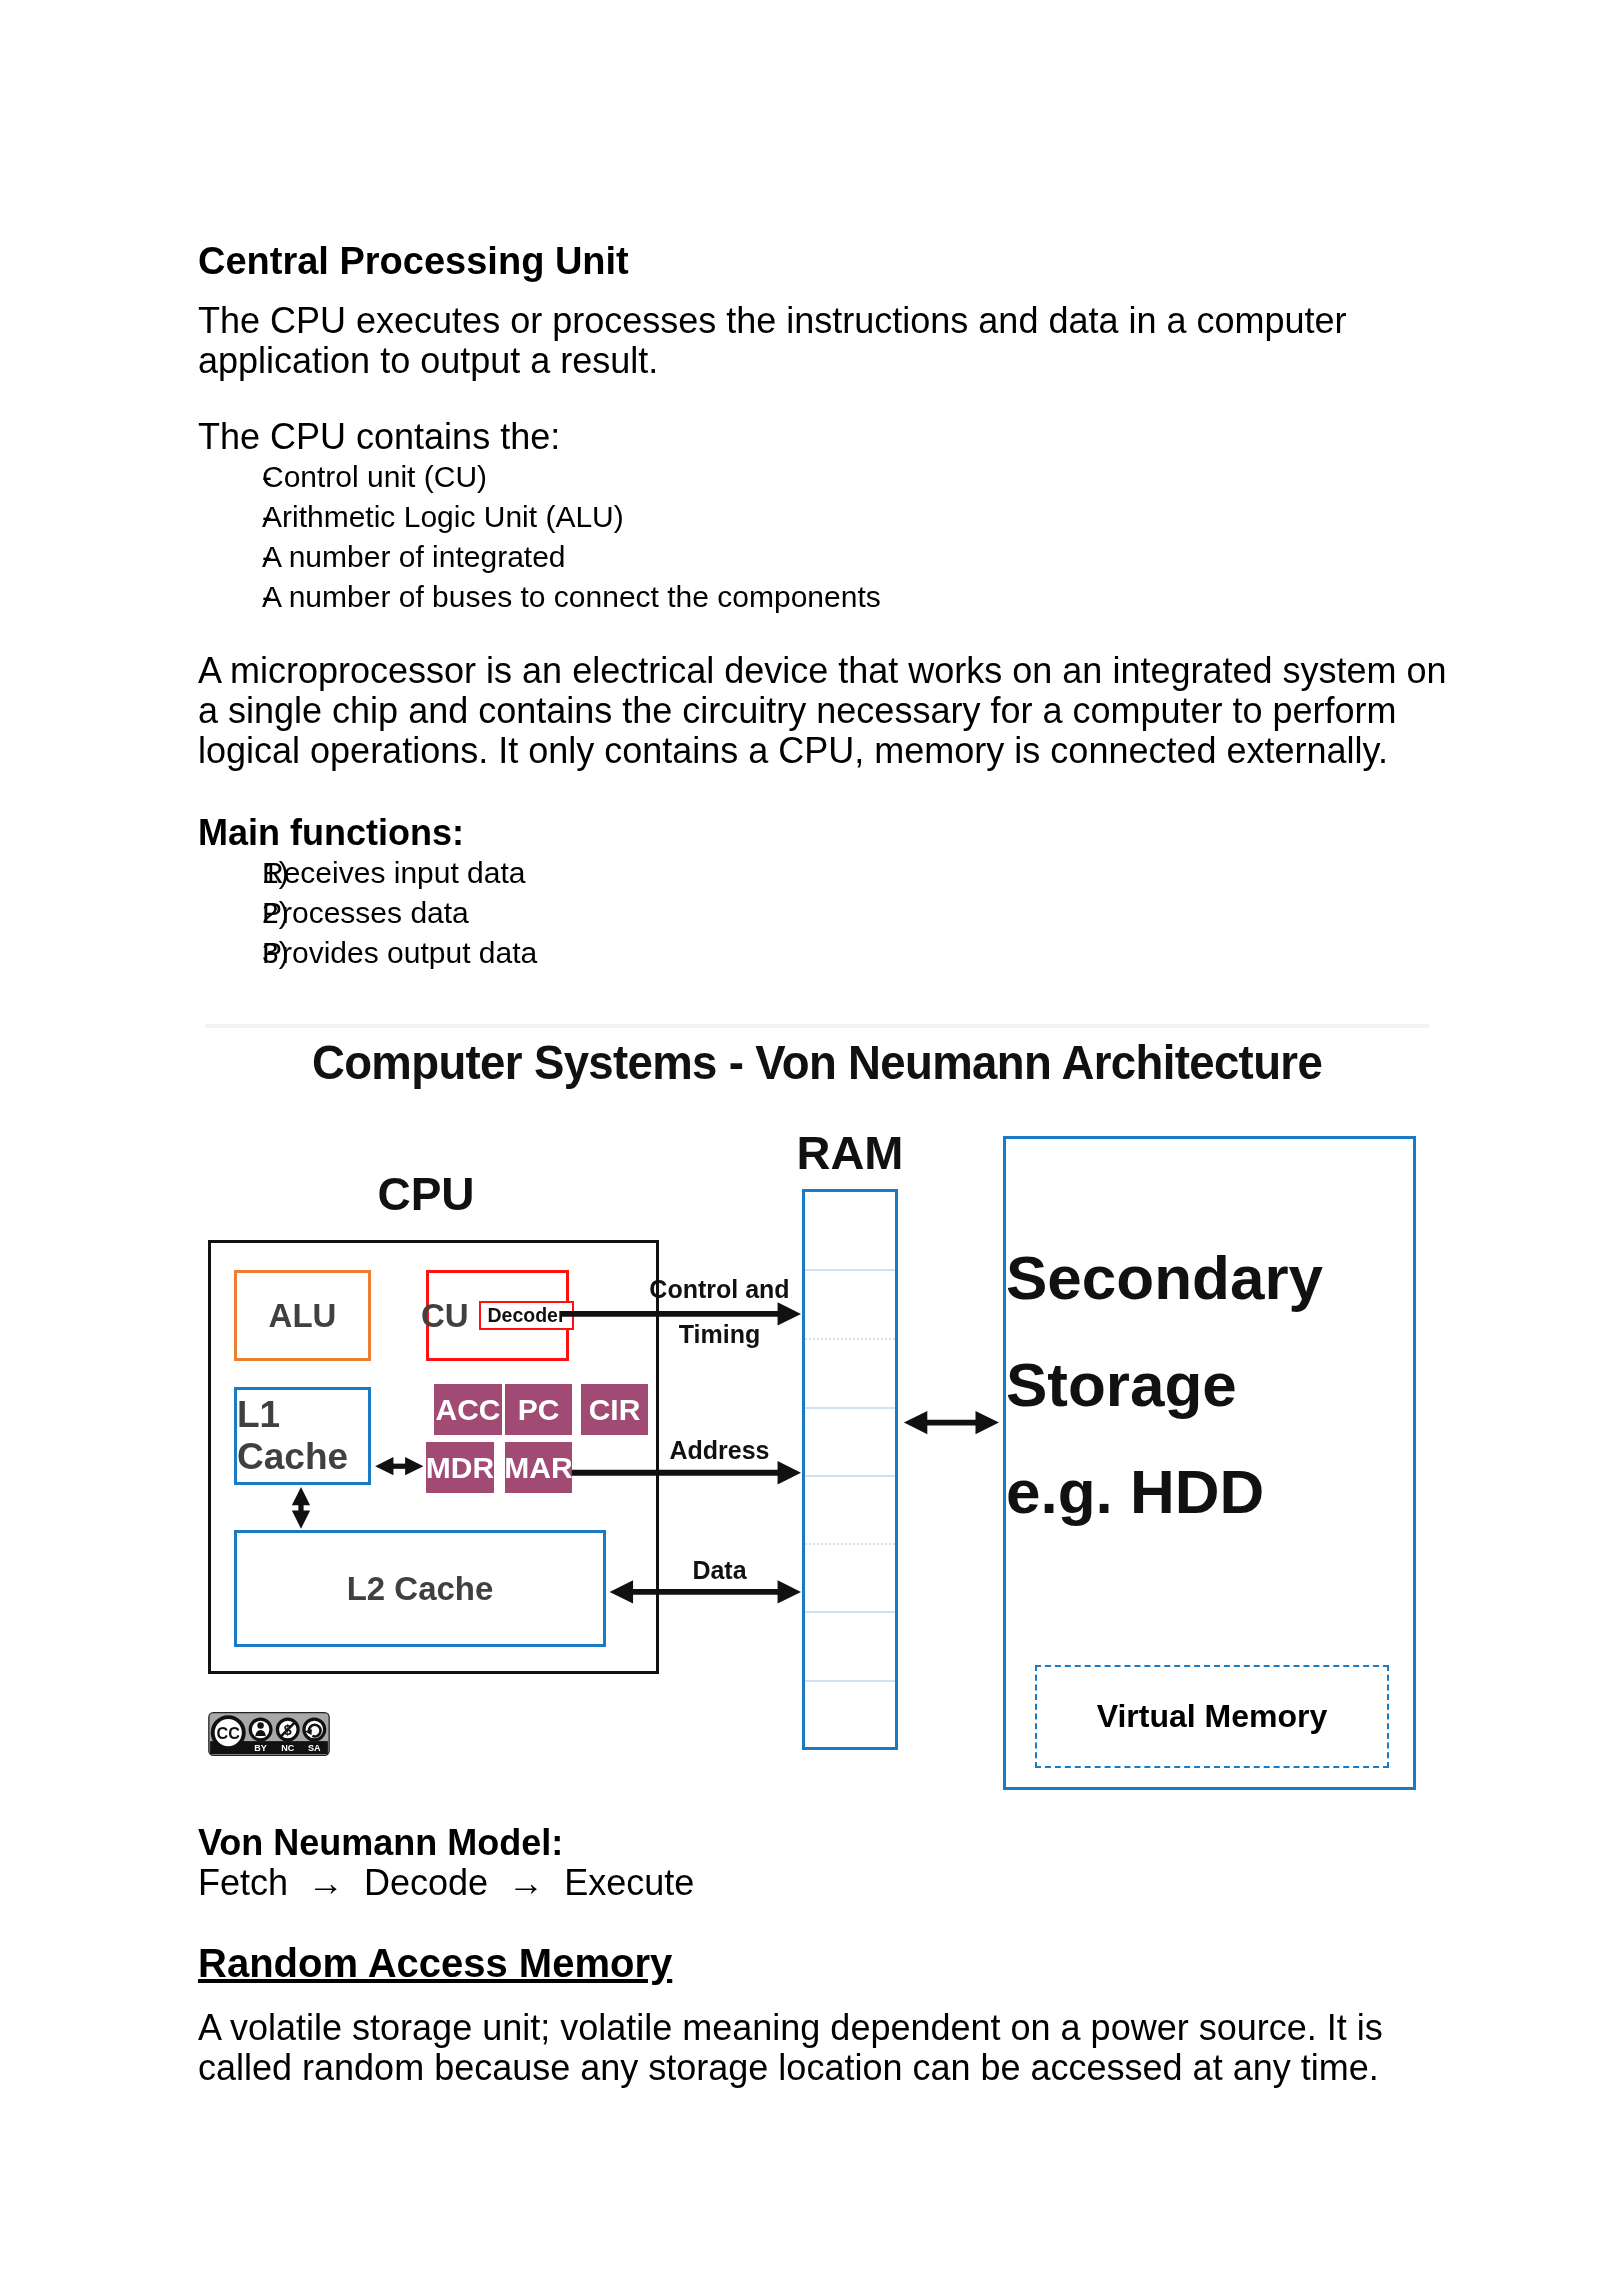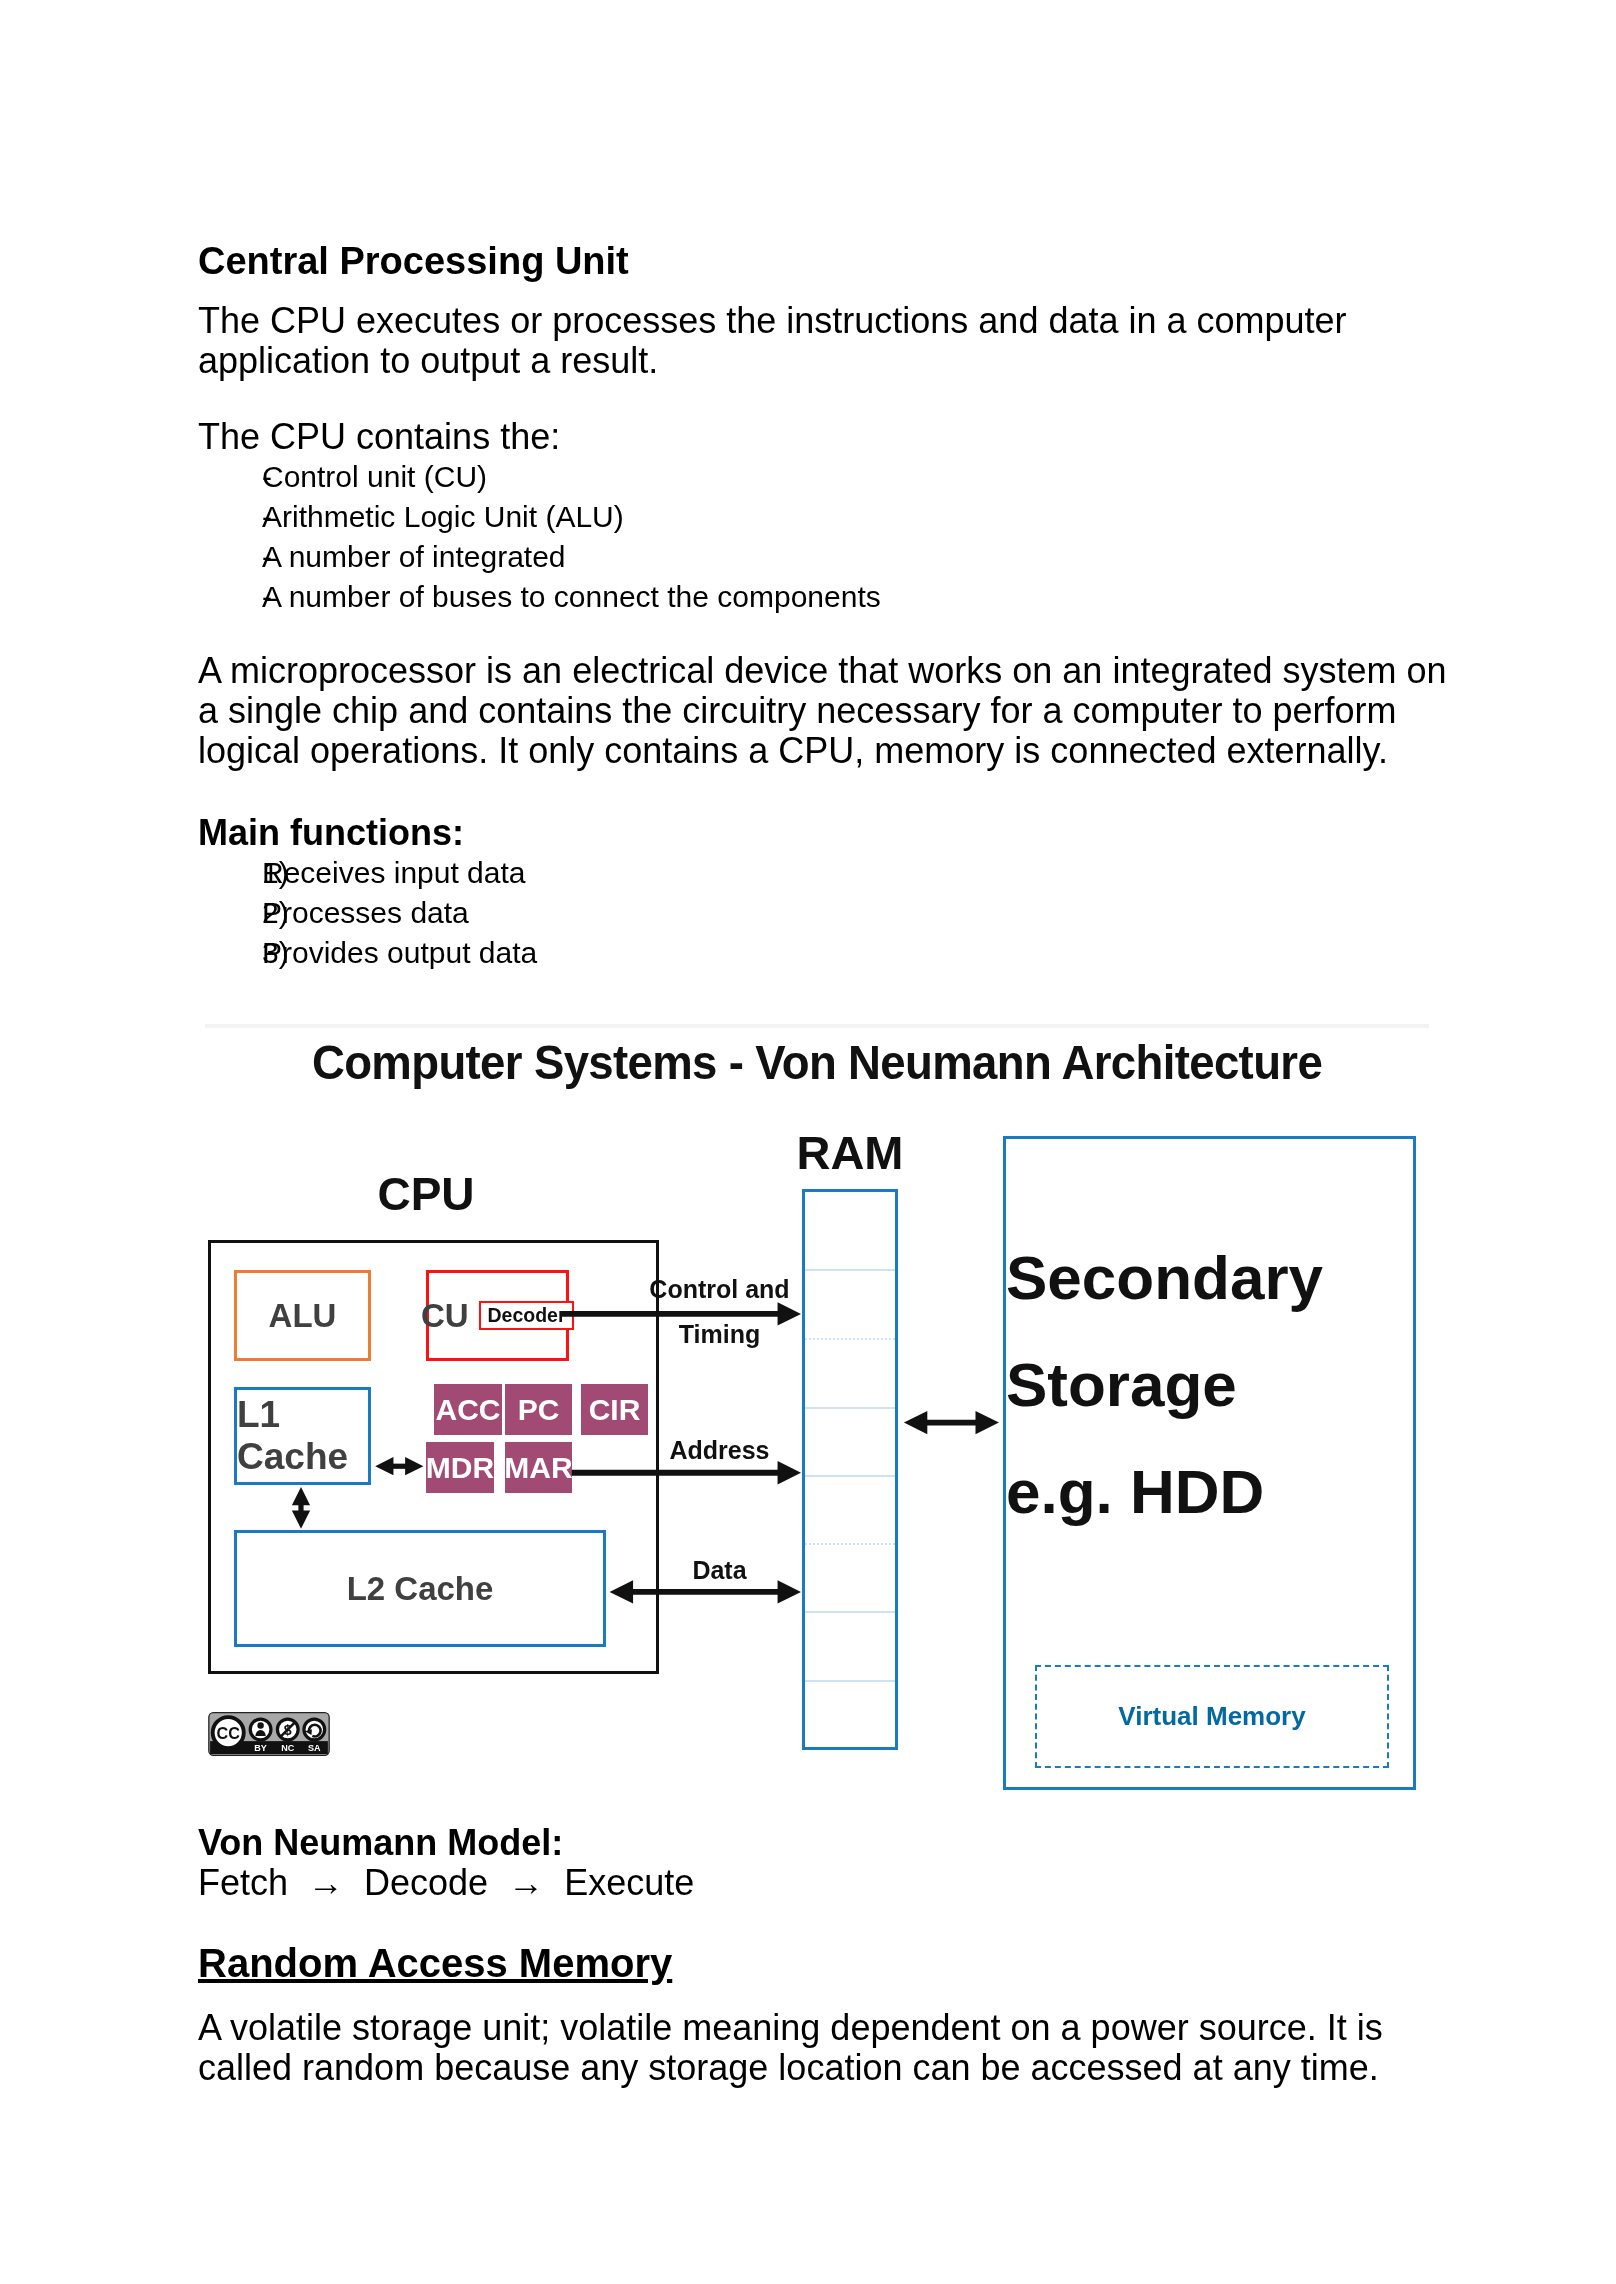--- a/index.html
+++ b/index.html
@@ -35,7 +35,7 @@
   .divider.dotted{border-top-style:dotted;}
   .sec-text{font-size:62px;font-weight:bold;line-height:107px;text-align:left;color:#111;}
   .vm-box{border:2.6px dashed #1B7AC4;display:flex;align-items:center;justify-content:center;
-          font-size:26px;font-weight:bold;color:#0369a1;background:#fff;}
+          font-size:32px;font-weight:bold;color:#000000;background:#fff;}
   .diagram-title{
     text-align:center;font-weight:bold;font-size:49px;letter-spacing:-0.7px;color:#111;
     transform:scaleX(0.93);transform-origin:center;

